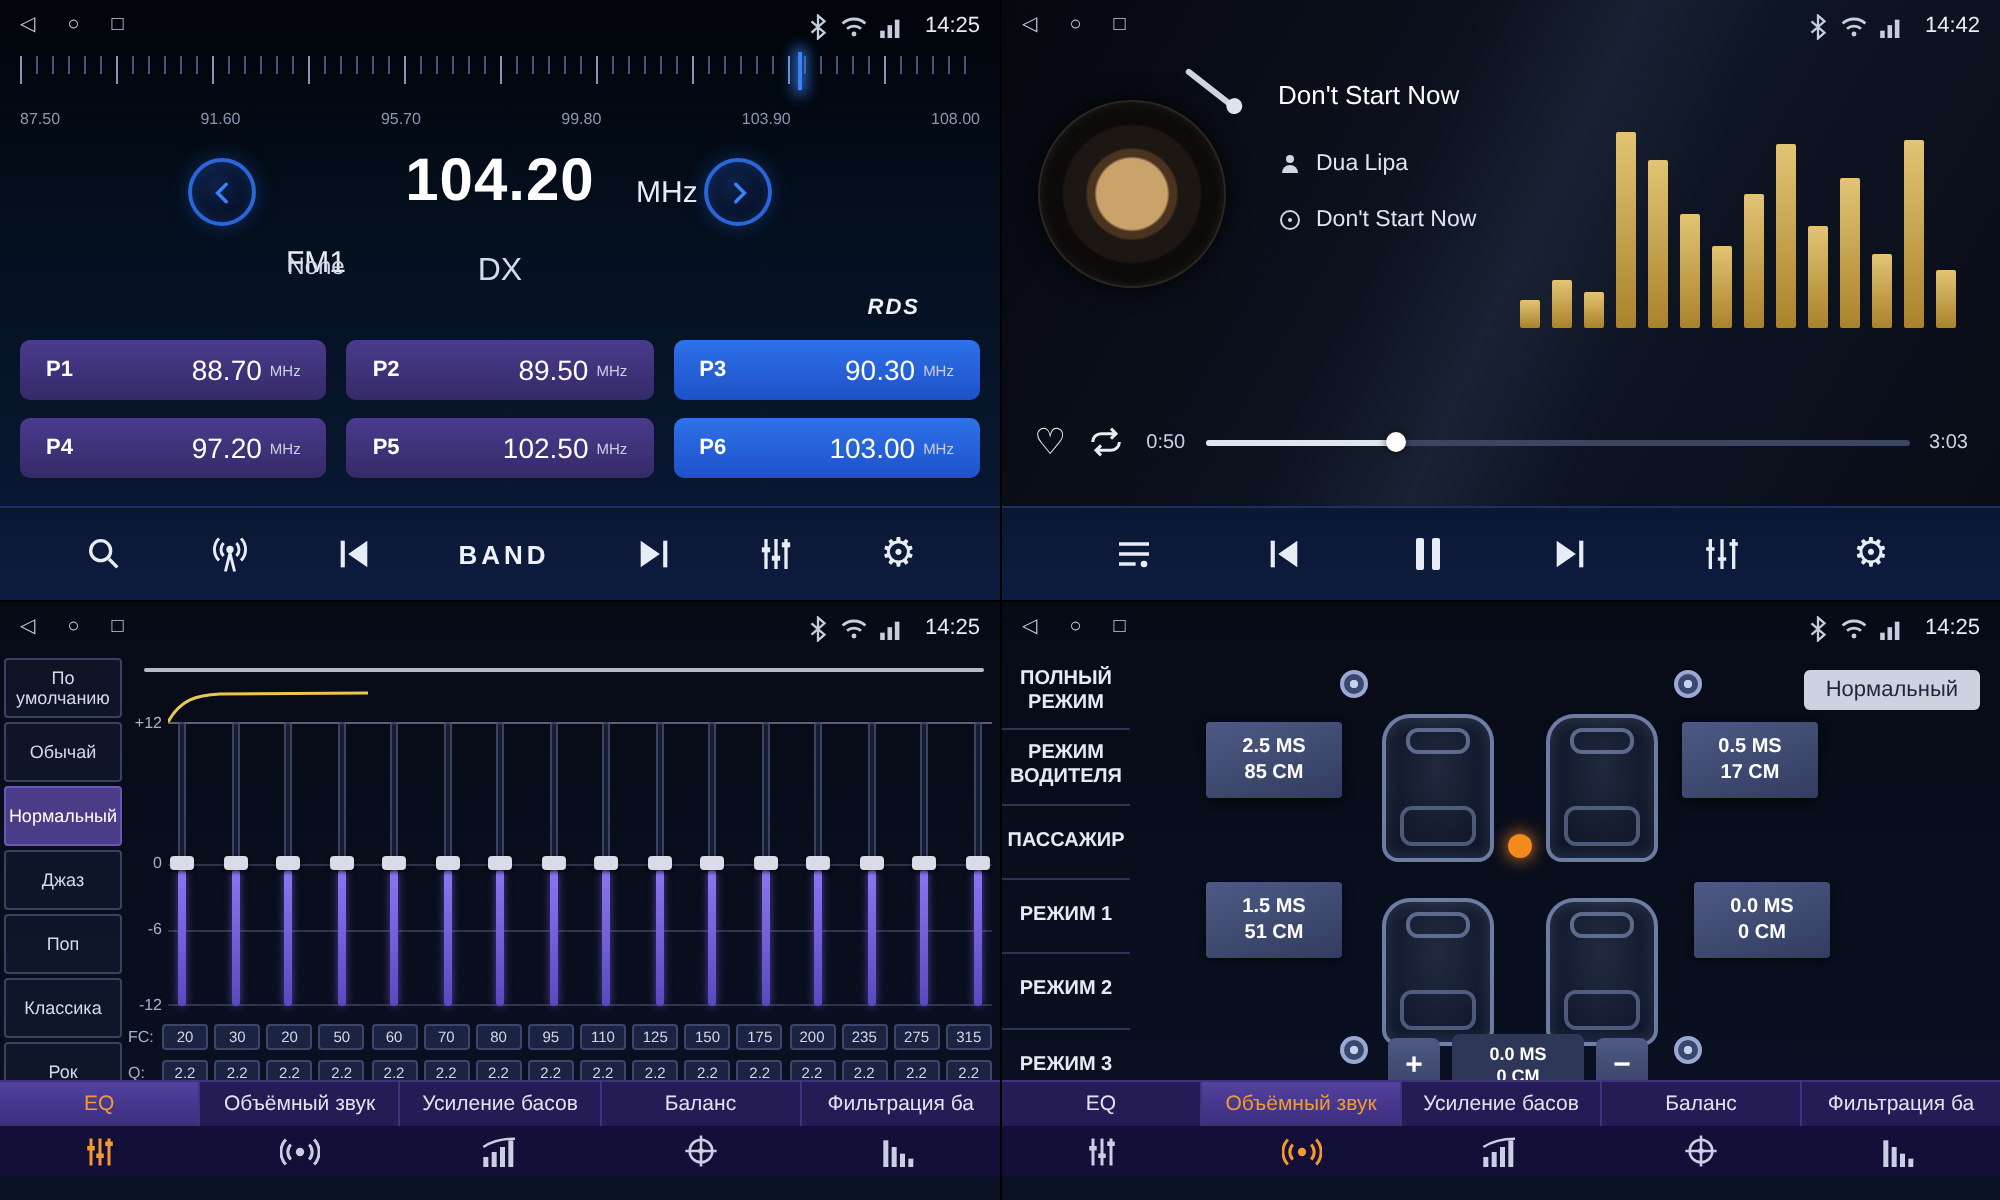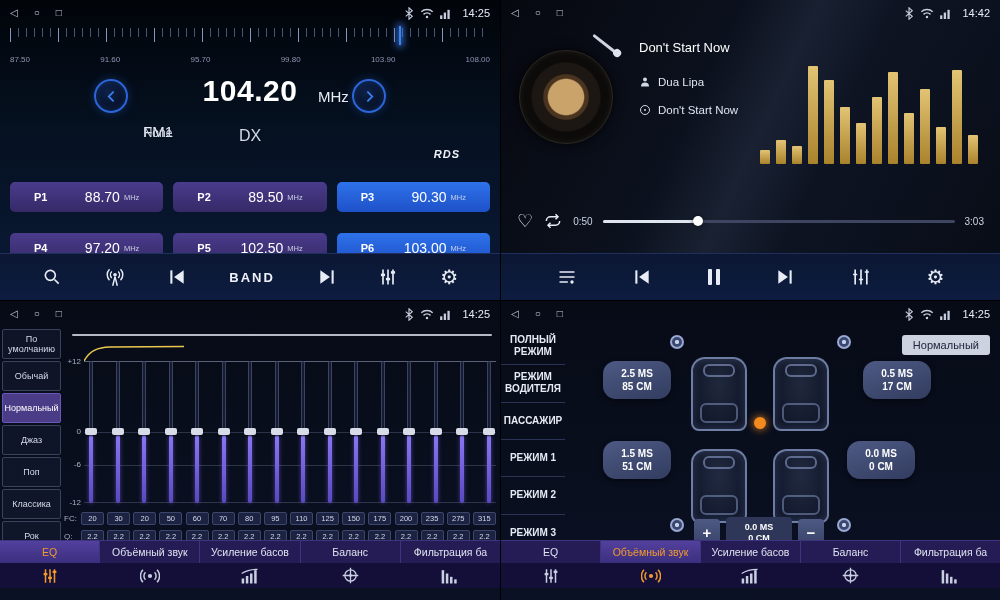--- a/index.html
+++ b/index.html
@@ -36,7 +36,7 @@
   .dx-mode{position:absolute;left:190px;top:127px;width:120px;text-align:center;font-size:16px;color:#d4dae8;}
   .rds-badge{position:absolute;right:40px;top:148px;font-size:11px;font-weight:bold;font-style:italic;color:#eef1f8;letter-spacing:1px;}
   .presets{position:absolute;left:10px;right:10px;top:170px;display:grid;grid-template-columns:repeat(3,1fr);gap:9px 10px;}
-  .preset{height:30px;border-radius:5px;display:flex;align-items:center;padding:0 24px;background:linear-gradient(180deg,#4a3b8c,#352a68);cursor:pointer;margin-top:12px;}
+  .preset{height:30px;border-radius:5px;display:flex;align-items:center;padding:0 13px;background:linear-gradient(180deg,#4a3b8c,#352a68);cursor:pointer;}
   .preset.active{background:linear-gradient(180deg,#2e72ea,#1e51c8);}
   .p-name{font-size:11px;font-weight:bold;color:#fff;}
   .p-freq{flex:1;text-align:right;font-size:14px;color:#fff;padding-right:4px;}

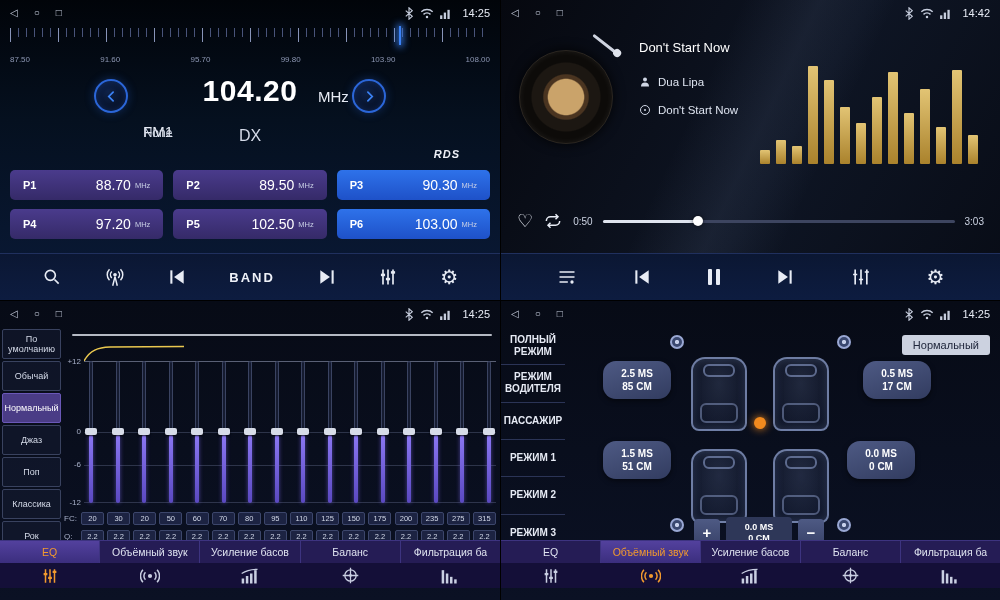--- a/index.html
+++ b/index.html
@@ -106,7 +106,7 @@
   .seat::after{content:"";position:absolute;bottom:6px;left:7px;right:7px;height:16px;border:2px solid rgba(150,168,215,.45);border-radius:6px;}
   .spk{position:absolute;width:14px;height:14px;border-radius:50%;border:2px solid #9aa8d4;background:radial-gradient(circle,#c7d0ea 0 28%,#3a486f 32%);}
   .listener-dot{position:absolute;left:81px;top:86px;width:12px;height:12px;border-radius:50%;background:#f28a1e;box-shadow:0 0 9px #f28a1e;}
-  .delay-box{position:absolute;width:68px;height:38px;border-radius:13px;background:linear-gradient(160deg,#4e5a84,#323c60);box-shadow:0 2px 5px rgba(0,0,0,.5);display:flex;flex-direction:column;align-items:center;justify-content:center;gap:2px;color:#fff;font-size:10px;font-weight:bold;cursor:pointer;}
+  .delay-box{position:absolute;width:68px;height:38px;border-radius:2px;background:linear-gradient(160deg,#4e5a84,#323c60);box-shadow:0 2px 5px rgba(0,0,0,.5);display:flex;flex-direction:column;align-items:center;justify-content:center;gap:2px;color:#fff;font-size:10px;font-weight:bold;cursor:pointer;}
   .stepper{position:absolute;left:193px;top:216px;display:flex;align-items:center;gap:6px;}
   .step-btn{width:26px;height:26px;border-radius:4px;background:linear-gradient(180deg,#4e5a84,#39436a);color:#fff;font-size:15px;font-weight:bold;display:flex;align-items:center;justify-content:center;cursor:pointer;}
   .step-value{width:66px;height:30px;border-radius:4px;background:#2e3758;display:flex;flex-direction:column;align-items:center;justify-content:center;color:#fff;font-size:9px;font-weight:bold;gap:1px;}

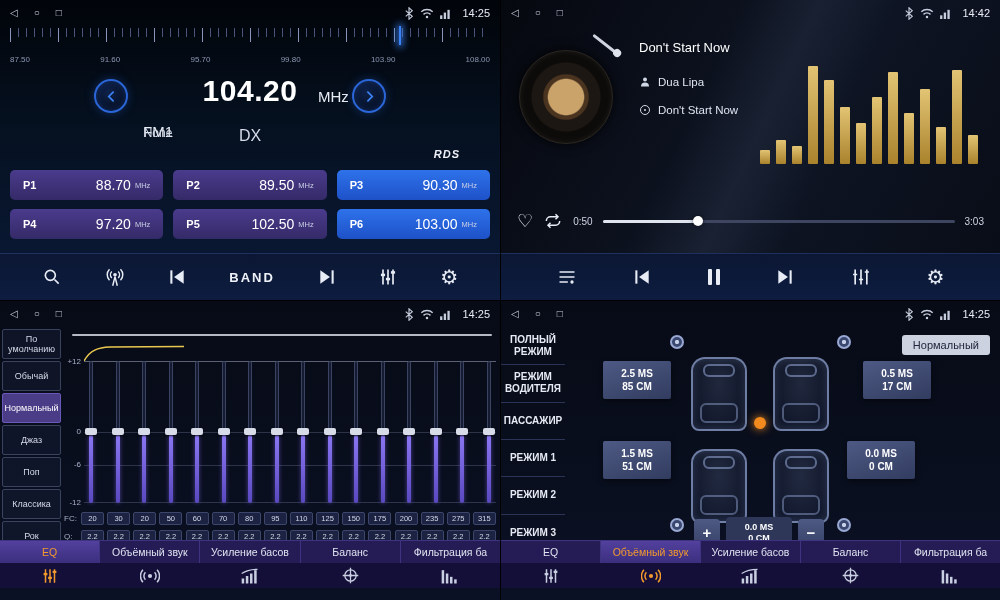--- a/index.html
+++ b/index.html
@@ -649,7 +649,7 @@
     <span>2.5 MS</span>
     <span>85 CM</span>
   </div>
-  <div class="delay-box" style="left:362px;top:60px;">
+  <div class="delay-box" style="left:340px;top:60px;">
     <span>0.5 MS</span>
     <span>17 CM</span>
   </div>

